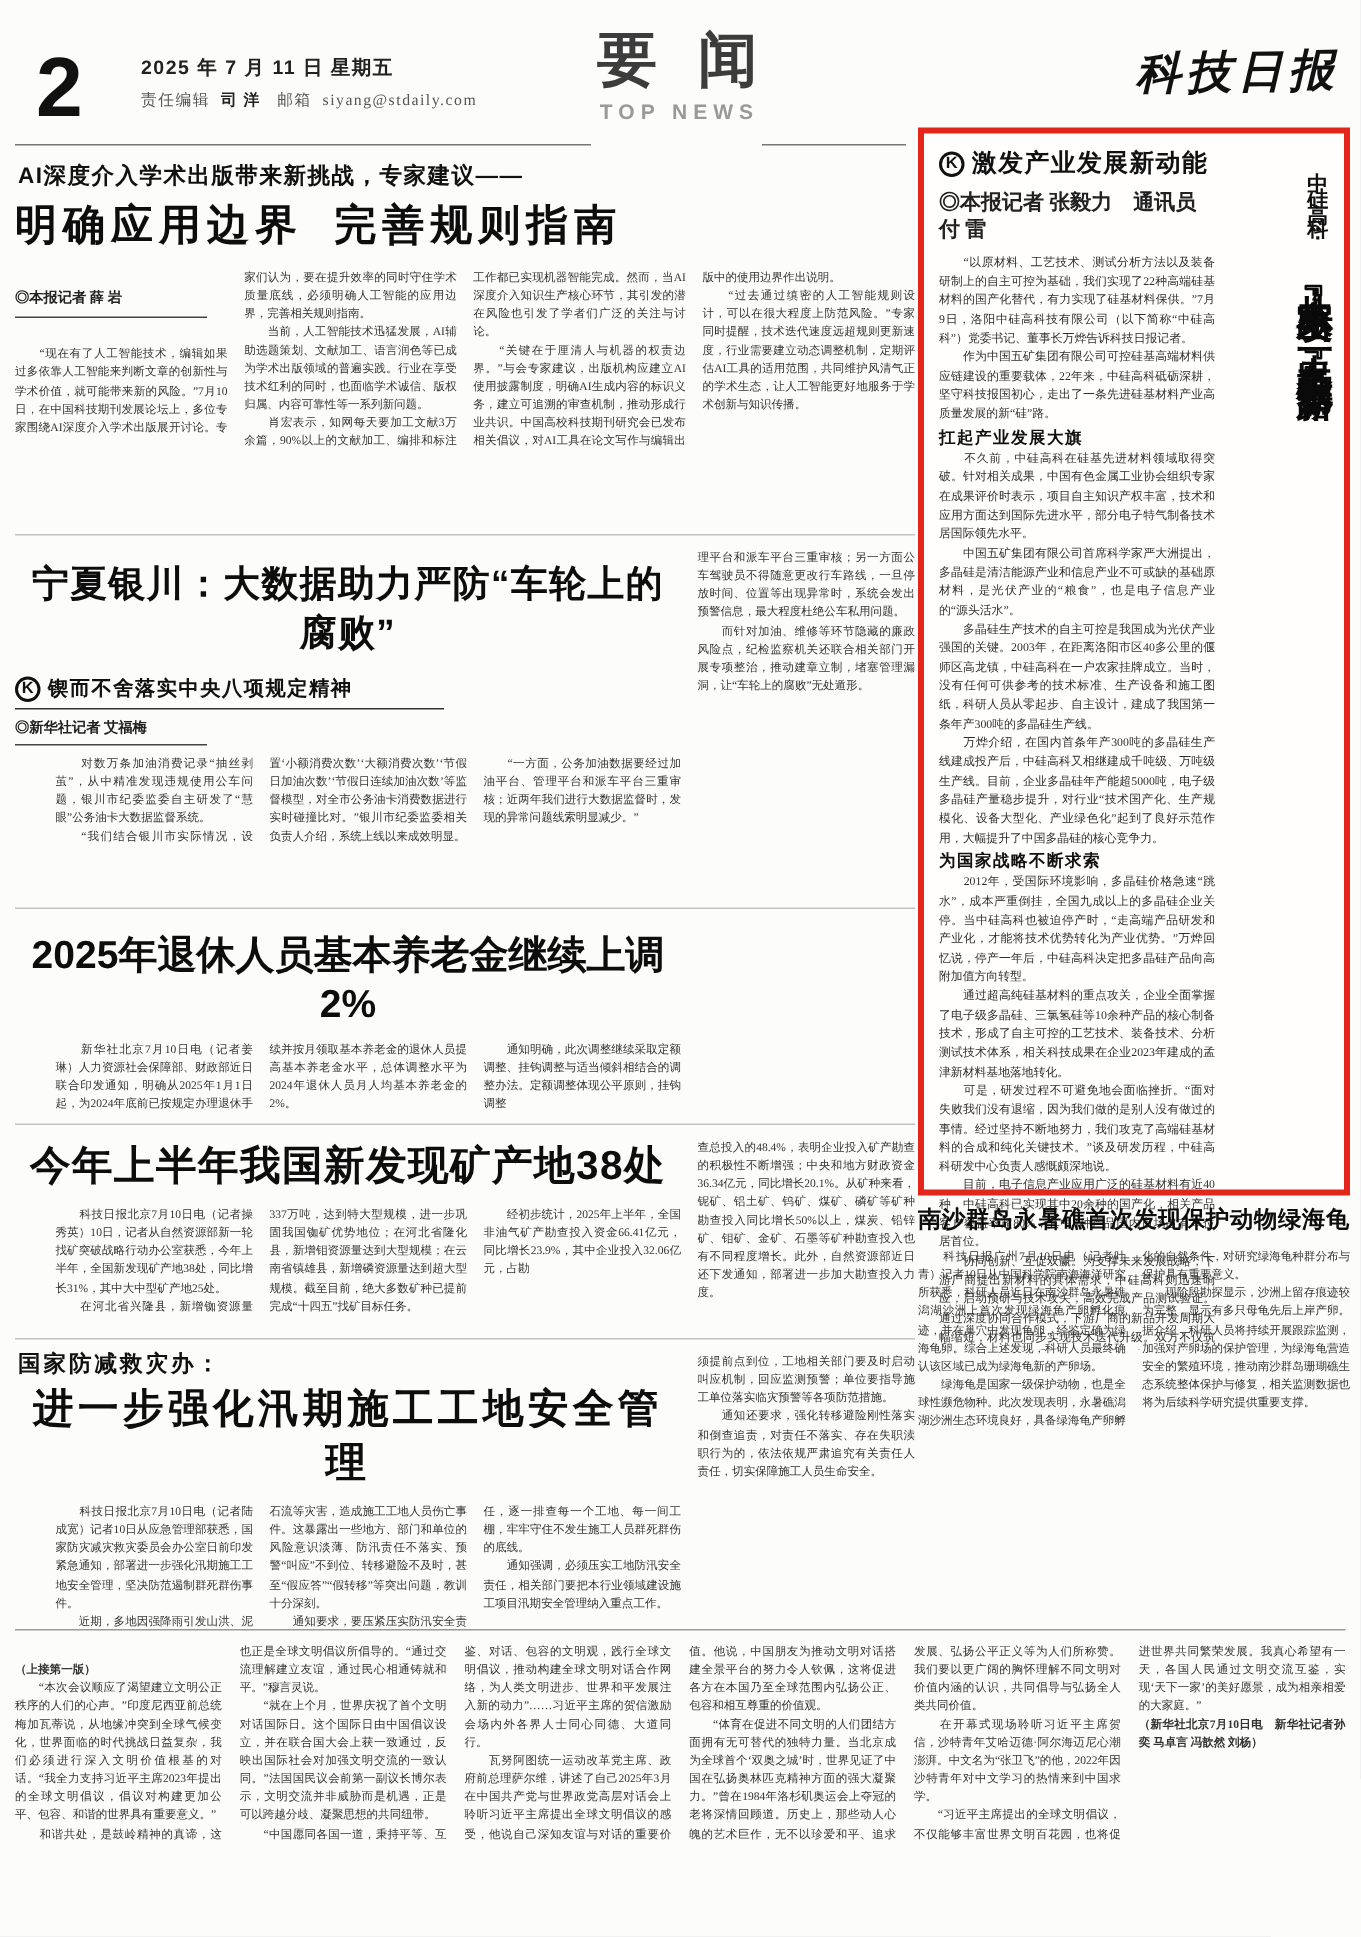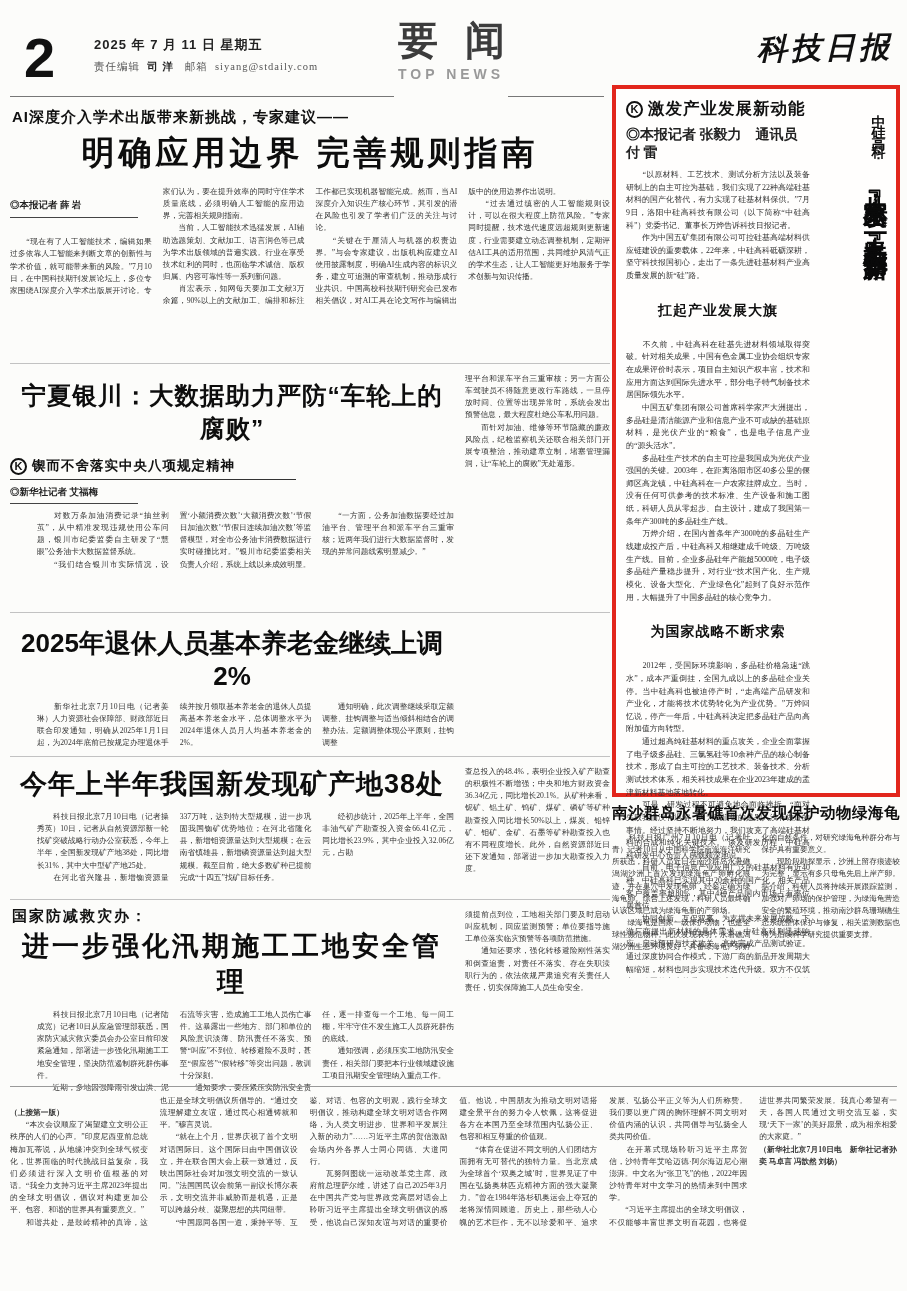--- a/index.html
+++ b/index.html
@@ -17,7 +17,7 @@
   .editline b { color:#222; }
   .hrule-left  { position:absolute; left:0; top:78px; width:384px; border-top:1.5px solid #777; }
   .hrule-right { position:absolute; left:498px; top:78px; width:96px; border-top:1.5px solid #777; }
-  .section-block { position:absolute; left:388px; top:0px; width:110px; }
+  .section-block { position:absolute; left:388px; top:0px; width:110px; text-align:center; }
   .section-title { font-family:"Liberation Sans",sans-serif; font-size:40px; font-weight:bold; color:#3c3c3c; letter-spacing:8px; line-height:1.1; white-space:nowrap; }
   .section-sub { margin-top:4px; font-family:"Liberation Sans",sans-serif; font-size:14px; font-weight:bold; color:#999; letter-spacing:4px; }
   .masthead { position:absolute; right:4px; top:10px; font-family:"DejaVu Serif",serif; font-style:italic; font-weight:bold; font-size:30px; color:#111; letter-spacing:4px; transform:rotate(-1deg); }

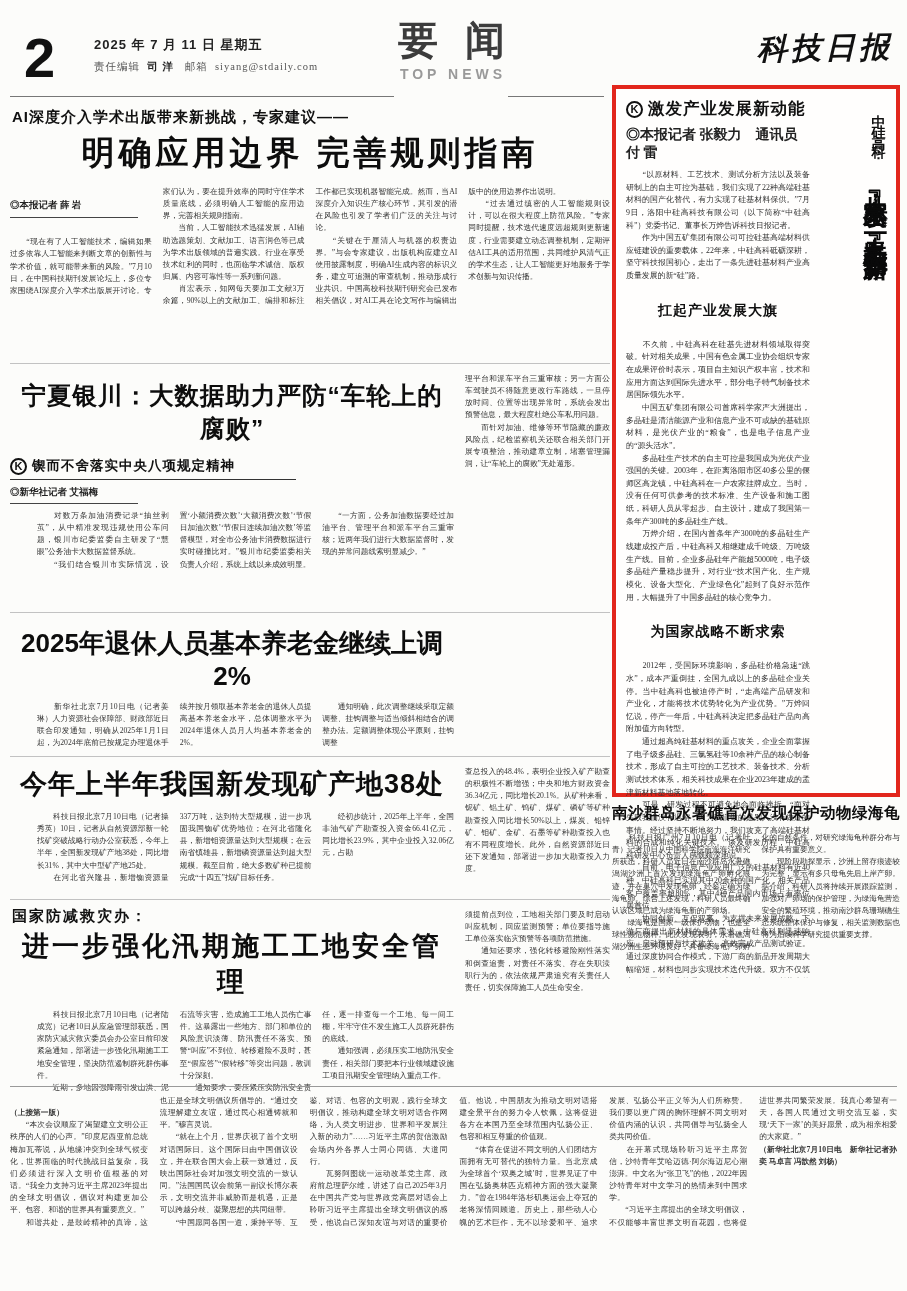--- a/index.html
+++ b/index.html
@@ -37,7 +37,7 @@
   
   .left-main { position:absolute; left:10px; top:106px; width:600px; height:980px; }
   .art-ai .kicker { font-size:15px; font-weight:bold; font-family:"Liberation Sans",sans-serif; color:#111; margin:2px 0 4px 2px; letter-spacing:1px; }
-  .art-ai .headline { font-size:33px; text-align:center; letter-spacing:4px; margin:2px 0 10px 0; }
+  .art-ai .headline { font-size:28px; letter-spacing:4px; margin:2px 0 10px 0;font-family:Liberation Mono, monospace; }
   .art-ai .body { height:172px; }
   .art-yc { display:flex; gap:11px; height:238px; }
   .art-yc .main { width:444px; }

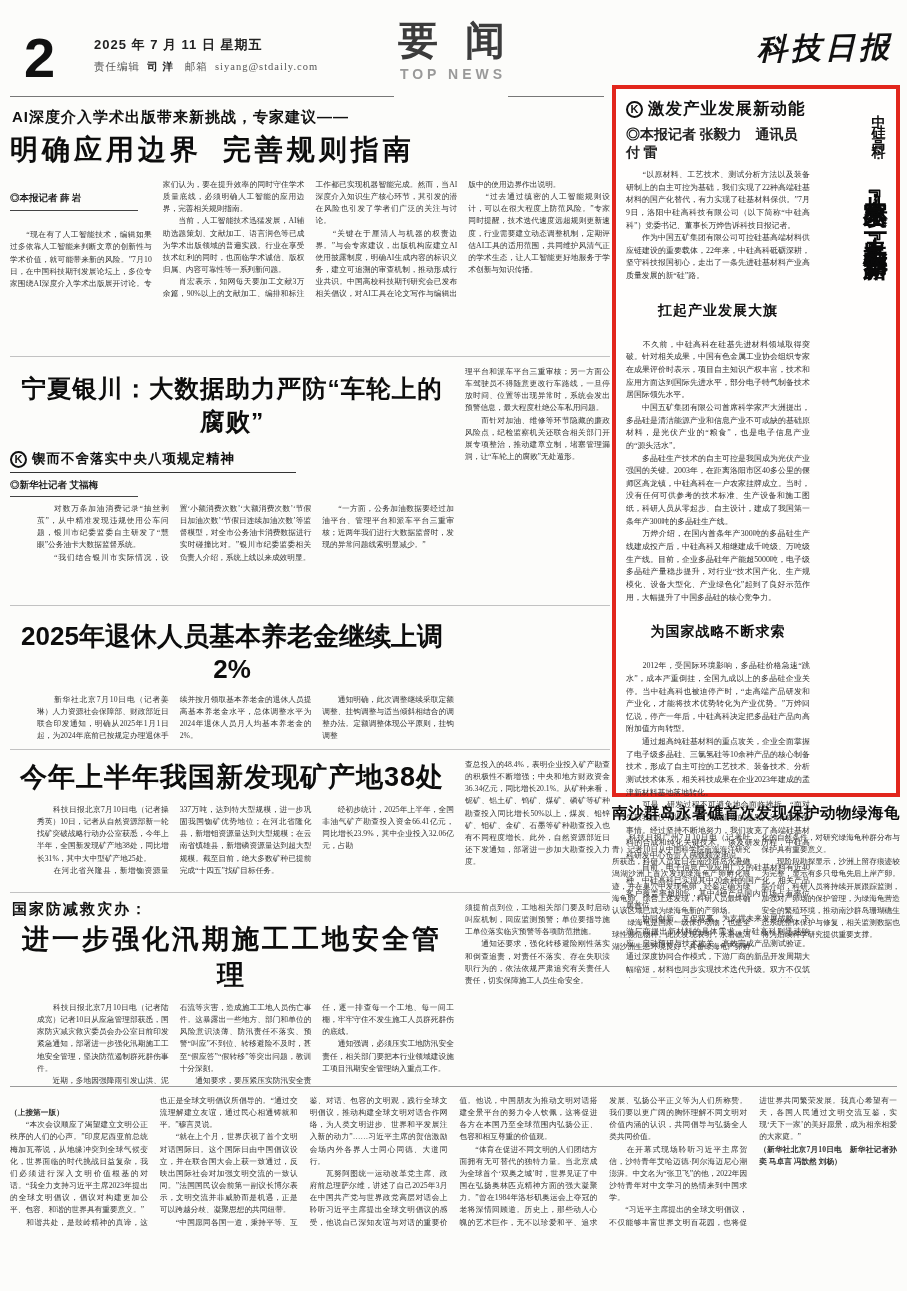--- a/index.html
+++ b/index.html
@@ -69,7 +69,7 @@
   .silicon-title .t { font-family:"Liberation Sans",sans-serif; font-weight:bold; font-size:16.5px; color:#111; letter-spacing:1px; white-space:nowrap; }
   .silicon-byline { font-size:14px; color:#222; margin-bottom:7px; }
   .silicon-body { font-size:7.9px; line-height:1.6; text-align:justify; white-space:pre-line; color:#2e2e2e; }
-  .subhead { font-family:"Liberation Sans",sans-serif; font-weight:bold; font-size:14px; color:#111; text-align:center; margin:19px 0; letter-spacing:1px; }
+  .subhead { font-family:"Liberation Sans",sans-serif; font-weight:bold; font-size:11px; color:#111; margin:1px 0; letter-spacing:1px; }
   .vert-wrap { flex:0 0 72px; writing-mode:vertical-rl; display:flex; align-items:flex-start; padding-top:6px; height:640px; }
   .vert-kicker { font-family:"Liberation Sans",sans-serif; font-weight:bold; font-size:14px; color:#111; letter-spacing:10px; margin-left:6px; margin-bottom:8px; }
   .vert-head { font-family:"Liberation Sans",sans-serif; font-weight:bold; font-size:24.5px; color:#0a0a0a; letter-spacing:2px; line-height:1.1; }

